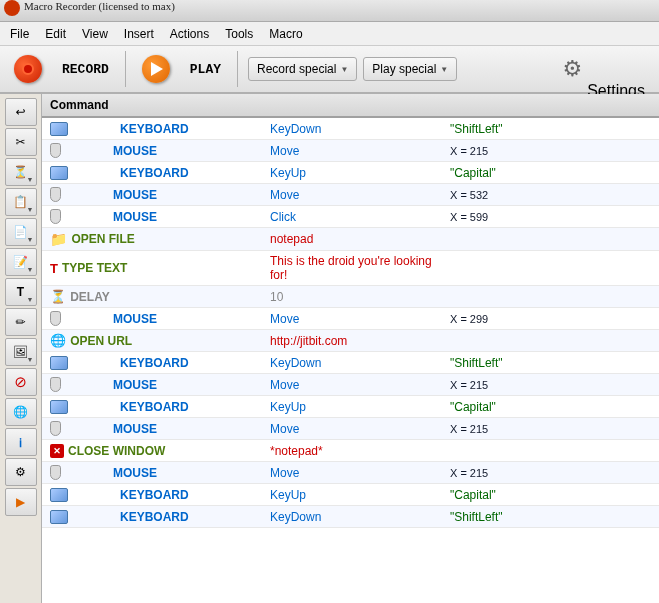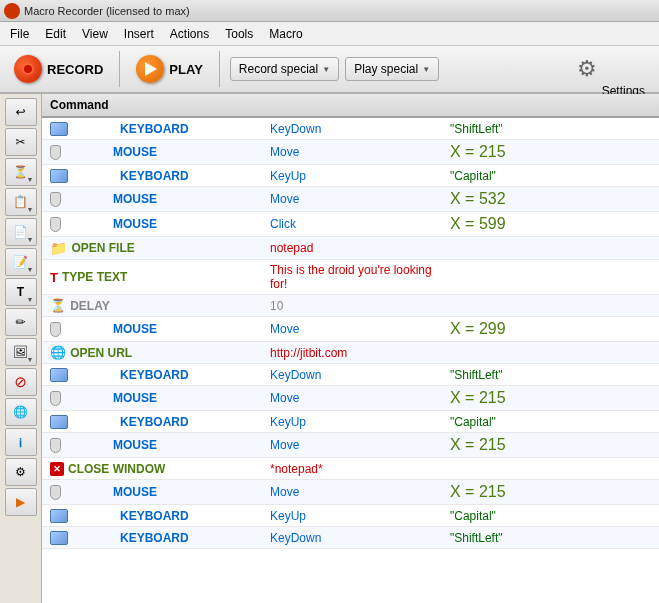--- a/index.html
+++ b/index.html
@@ -15,9 +15,9 @@
       background: linear-gradient(to bottom, #e8e8e8, #d0d0d0);
       height: 22px;
       display: flex;
-      align-items: center;
       padding: 0 4px;
       border-bottom: 1px solid #aaa;
+      font-family: Liberation Serif, serif;
     }
     .title-icon {
       width: 16px;

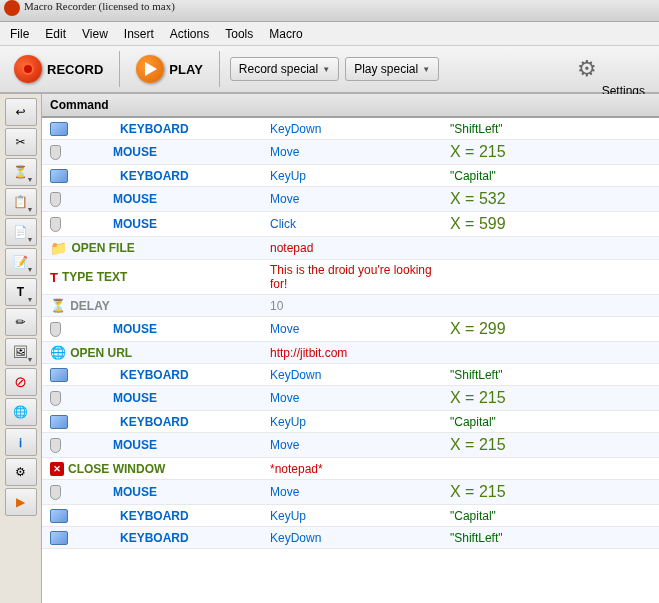--- a/index.html
+++ b/index.html
@@ -57,11 +57,12 @@
     .btn-record {
       display: flex;
       align-items: center;
-      gap: 5px;
+      gap: 20px;
       background: transparent;
       border: none;
       cursor: pointer;
       padding: 4px 6px;
+      font-family: Liberation Mono, monospace;
     }
     .record-circle {
       width: 28px;

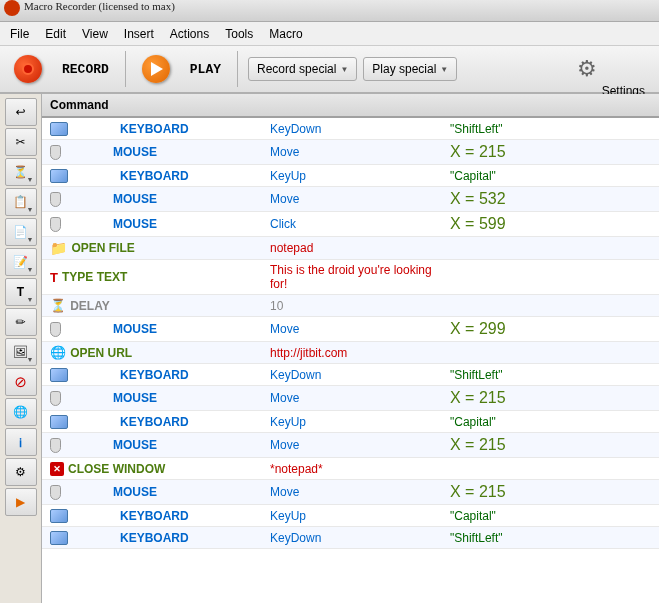--- a/index.html
+++ b/index.html
@@ -140,7 +140,7 @@
       color: #666;
     }
     .settings-label {
-      font-size: 12px;
+      font-size: 16px;
       color: #000;
       margin-top: 43px;
     }

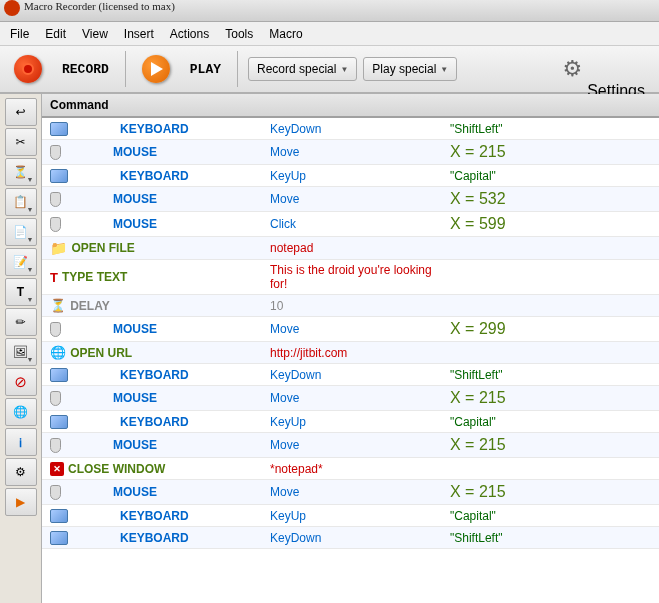--- a/index.html
+++ b/index.html
@@ -213,7 +213,7 @@
     .act-red { color: #cc0000; font-size: 12px; }
     .act-gray { color: #888; font-size: 12px; }
     .val-green { color: #006600; font-size: 12px; }
-    .val-gray { color: #4d7c0f; font-size: 16px; }
+    .val-gray { color: #0f172a; font-size: 11px; }
   </style>
 </head>
 <body>

